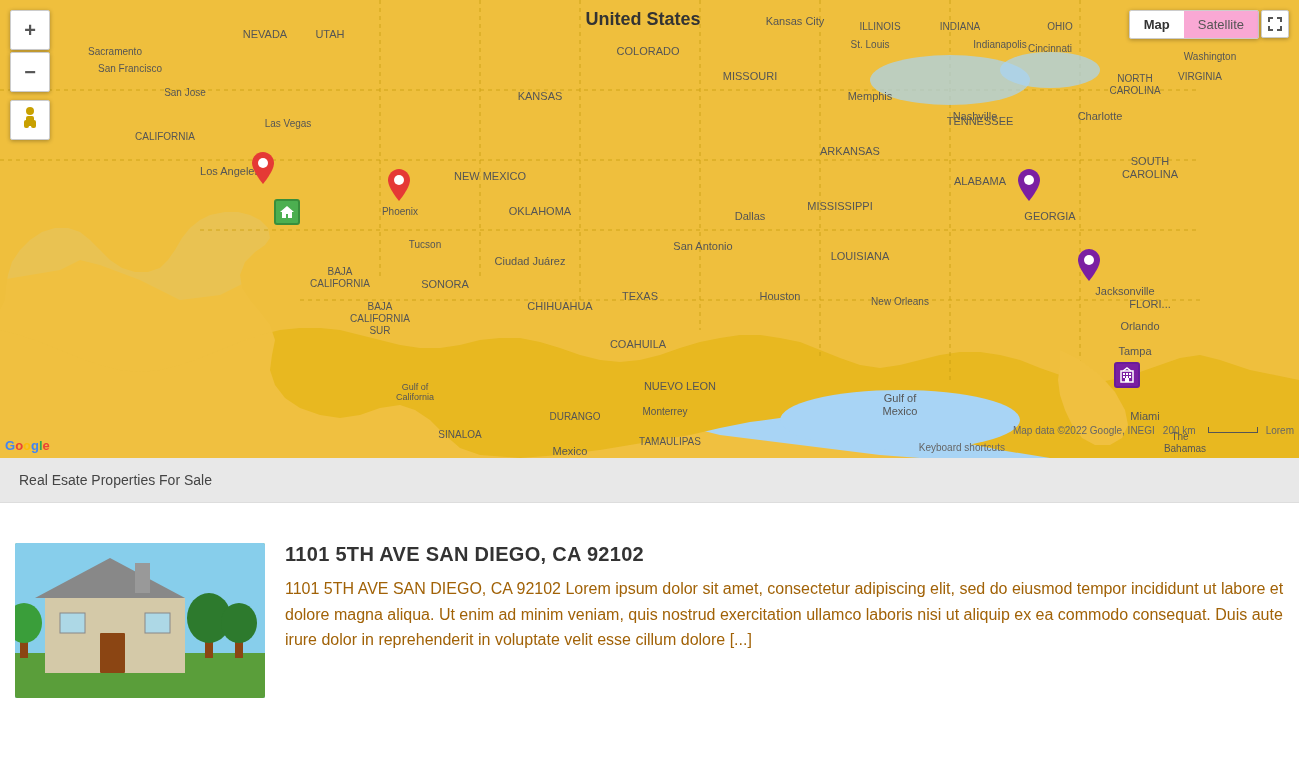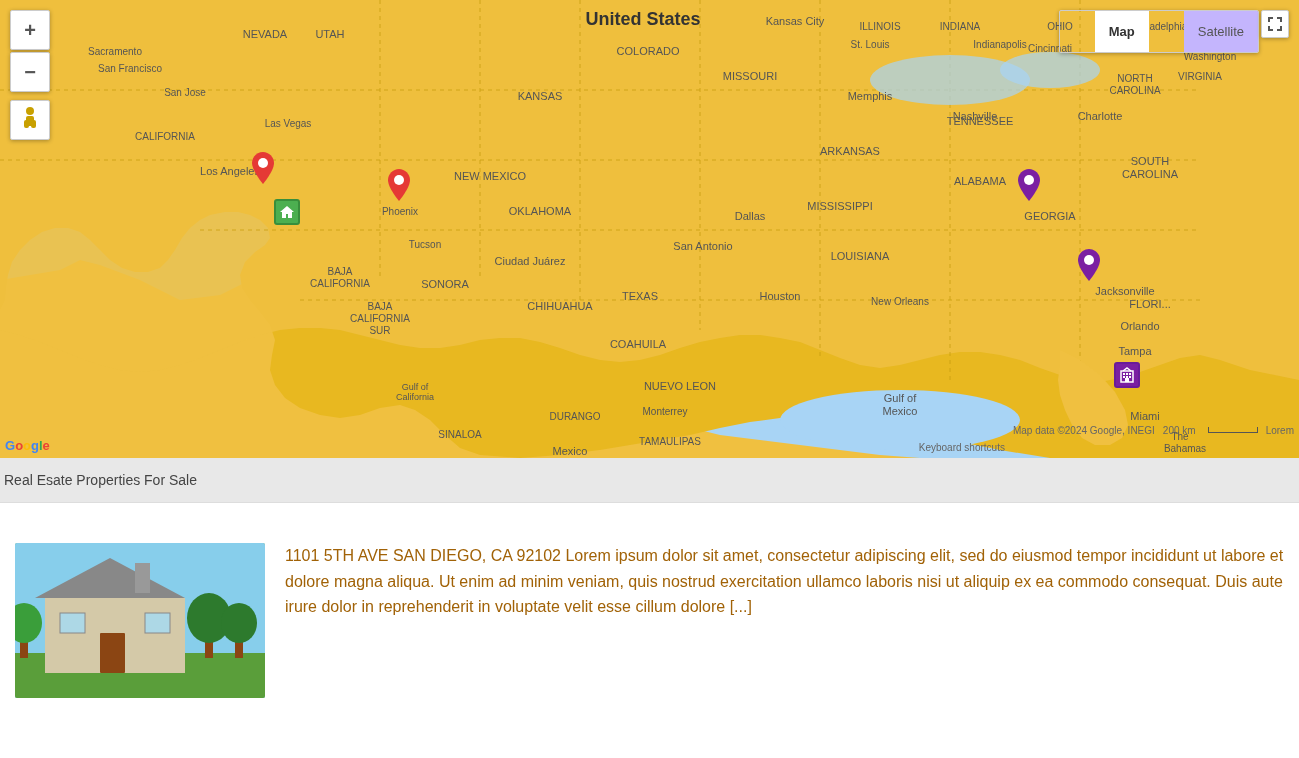--- a/index.html
+++ b/index.html
@@ -68,14 +68,13 @@
       z-index: 10;
     }
     .map-type-btn {
-      padding: 13px 14px;
+      padding: 6px 14px;
       background: #fff;
       border: none;
       cursor: pointer;
       font-size: 13px;
       font-weight: 500;
       color: #333;
-      margin-left: 35px;
     }
     .map-type-btn.active {
       background: #fff;

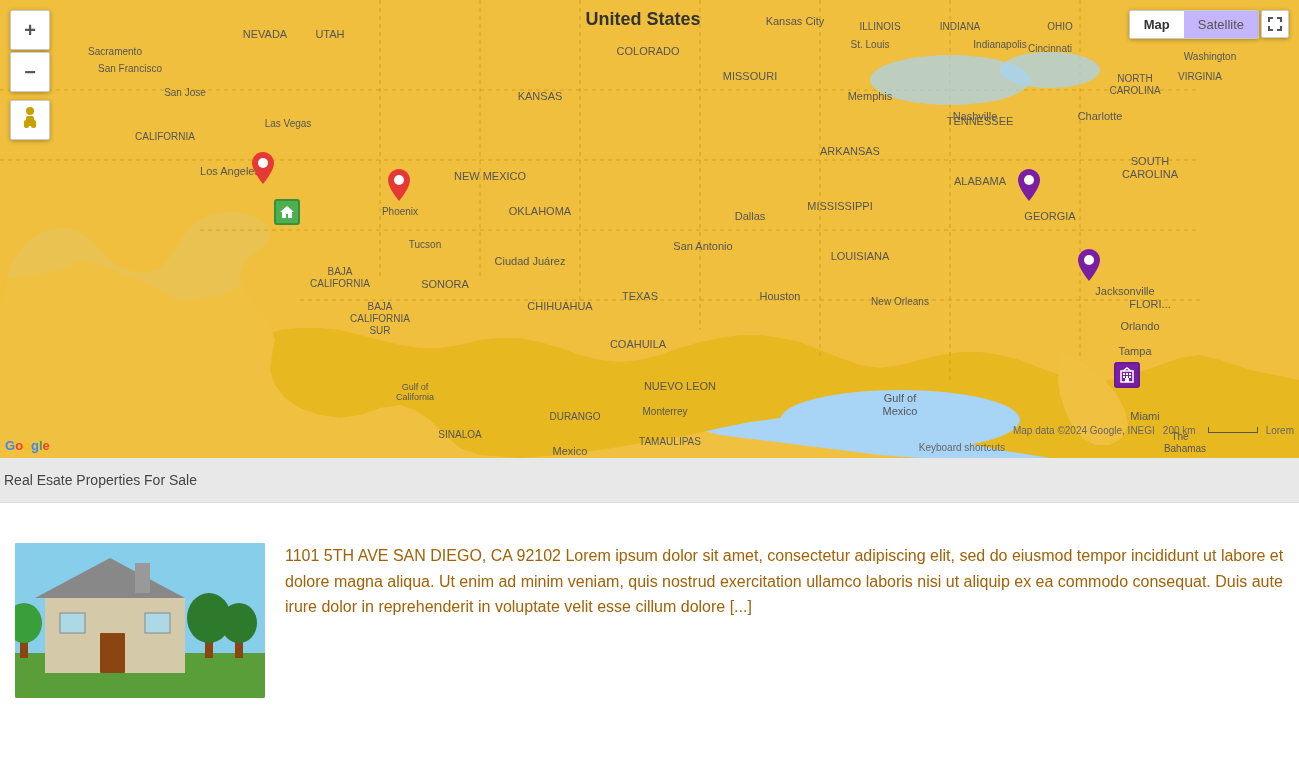--- a/index.html
+++ b/index.html
@@ -81,7 +81,7 @@
       font-weight: 700;
     }
     .map-type-btn:not(.active) {
-      background: #c4b5fd;
+      background: #f9a8d4;
       color: #555;
     }
 

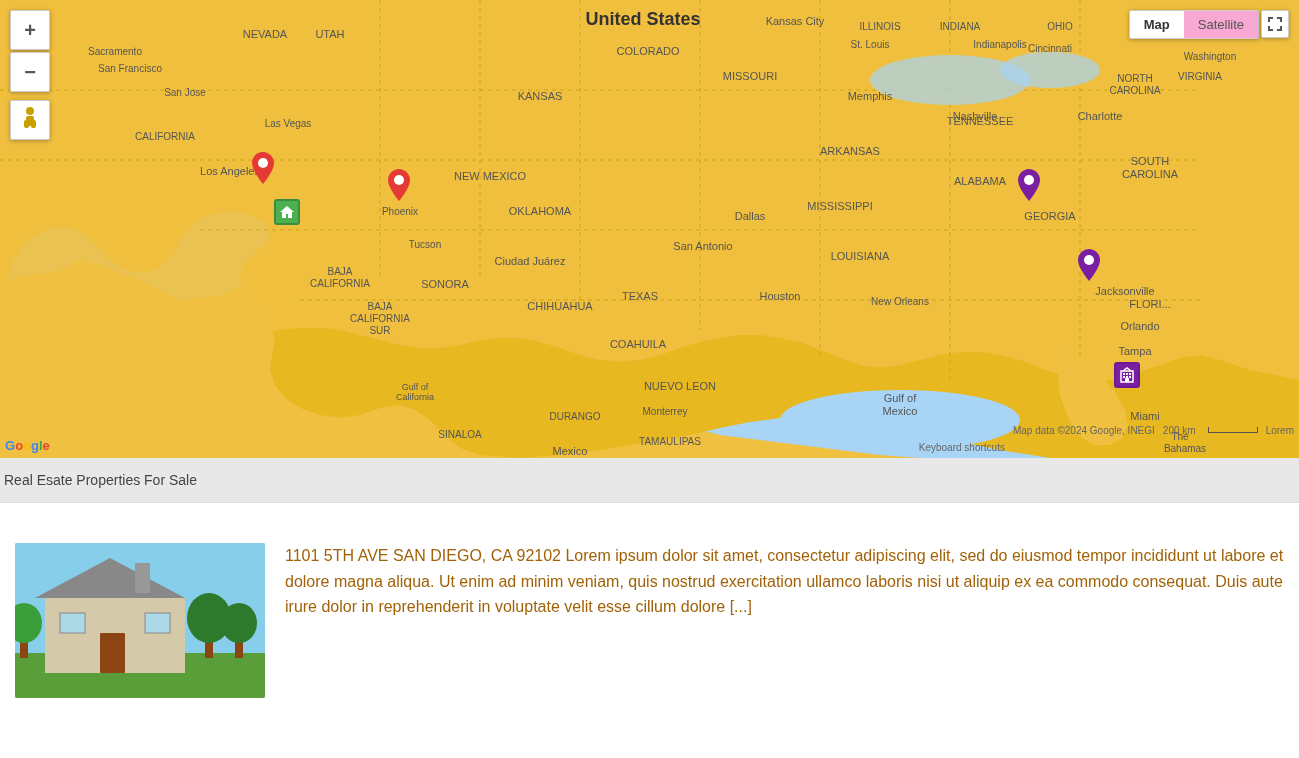--- a/index.html
+++ b/index.html
@@ -408,7 +408,7 @@
 
   <div class="map-footer-right">
     <span style="cursor:pointer;margin-top:35px;">Keyboard shortcuts</span>
-    <span>Map data ©2024 Google, INEGI</span>
+    <span>Map data ©2022 Google, INEGI</span>
     <div class="scale-bar">
       <span>200 km</span>
       <div class="scale-line"></div>

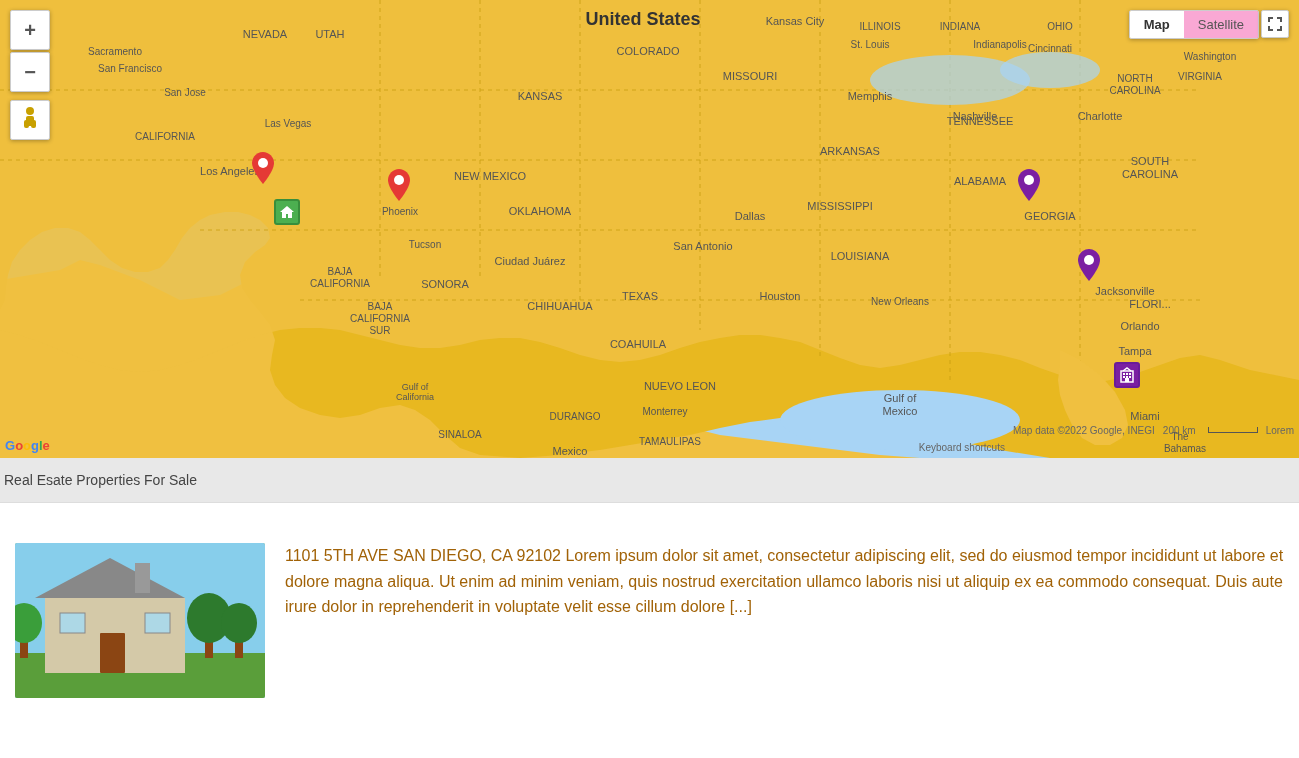--- a/index.html
+++ b/index.html
@@ -166,7 +166,7 @@
     
     .section-title {
       background: #e8e8e8;
-      padding: 14px 4px;
+      padding: 14px 19px;
       font-size: 14px;
       color: #444;
       border-bottom: 1px solid #ddd;

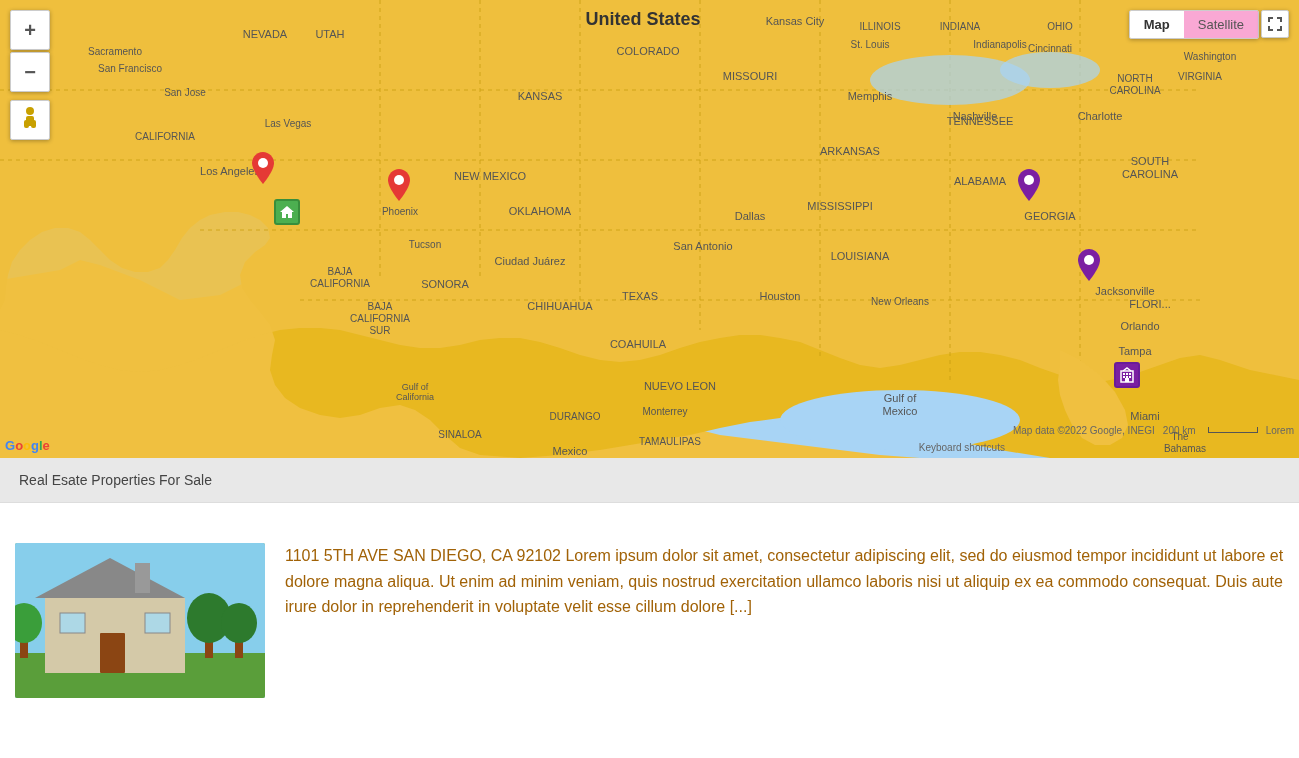--- a/index.html
+++ b/index.html
@@ -455,6 +455,7 @@
     </div>
 
     <div class="listing-content">
+      <div class="listing-title">1101 5TH AVE SAN DIEGO, CA 92102</div>
       <div class="listing-desc">1101 5TH AVE SAN DIEGO, CA 92102 Lorem ipsum dolor sit amet, consectetur adipiscing elit, sed do eiusmod tempor incididunt ut labore et dolore magna aliqua. Ut enim ad minim veniam, quis nostrud exercitation ullamco laboris nisi ut aliquip ex ea commodo consequat. Duis aute irure dolor in reprehenderit in voluptate velit esse cillum dolore [...]</div>
     </div>
   </div>

